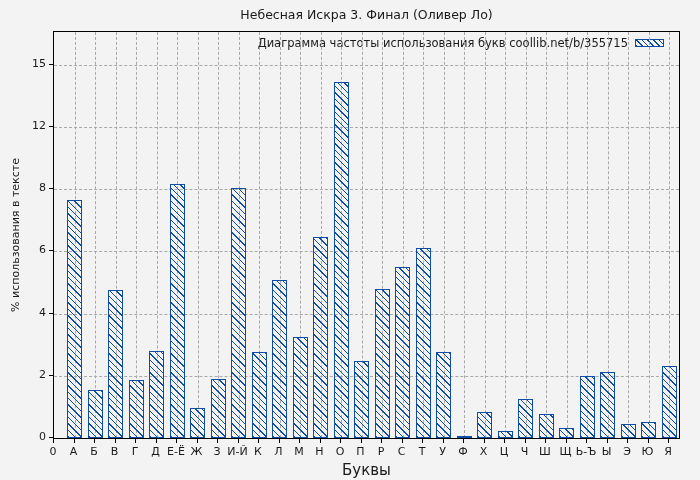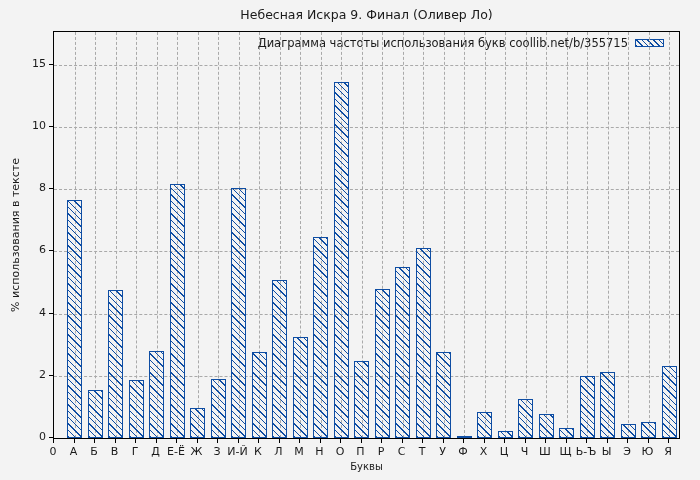--- a/index.html
+++ b/index.html
@@ -93,7 +93,7 @@
 
 <div class="figure">
 
-  <div class="title">Небесная Искра 9. Финал (Оливер Ло)</div>
+  <div class="title">Небесная Искра 3. Финал (Оливер Ло)</div>
 
   <div class="ylabel">% использования в тексте</div>
 

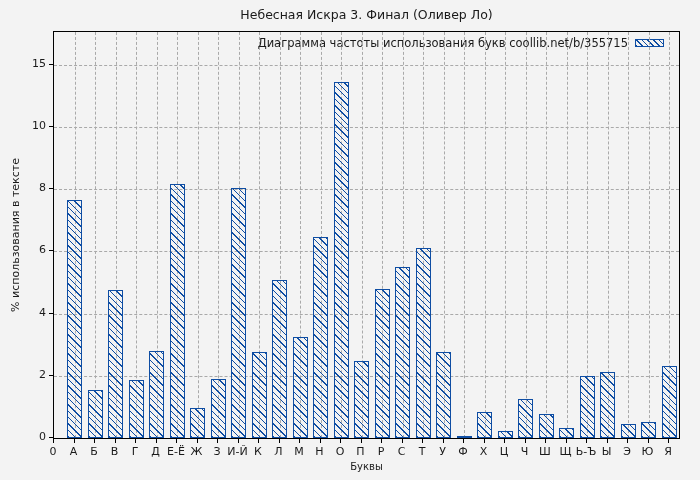--- a/index.html
+++ b/index.html
@@ -182,7 +182,7 @@
       <div class="tick-y" style="top: 188.111px;"></div>
       <div class="ytick-label" style="top: 181.111px;">8</div>
       <div class="tick-y" style="top: 125.889px;"></div>
-      <div class="ytick-label" style="top: 118.889px;">10</div>
+      <div class="ytick-label" style="top: 118.889px;">12</div>
       <div class="tick-y" style="top: 63.6667px;"></div>
       <div class="ytick-label" style="top: 56.6667px;">15</div>
       <div class="tick-x" style="left: 53px;"></div>

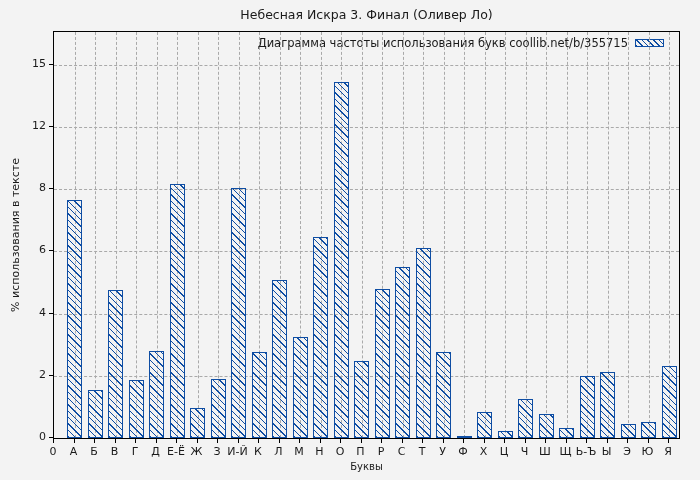--- a/index.html
+++ b/index.html
@@ -77,7 +77,7 @@
   }
   .xlabel{
     position:absolute;left:53px;top:461px;width:627px;
-    text-align:center;font-size:10px;color:#1a1a1a;
+    text-align:center;font-size:15px;color:#1a1a1a;
   }
   .ylabel{
     position:absolute;

